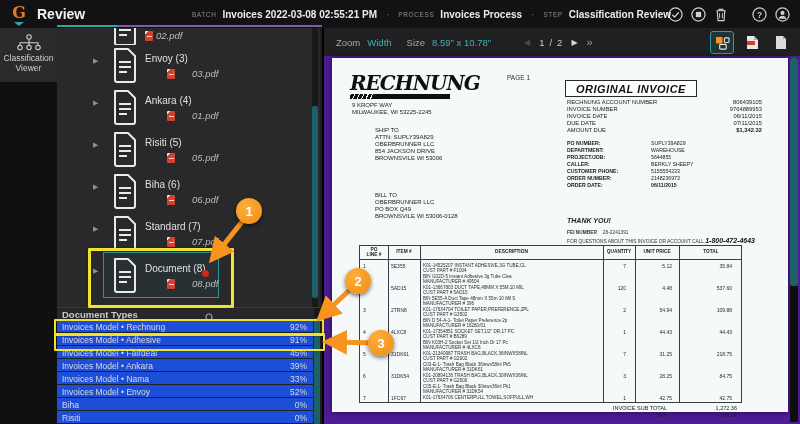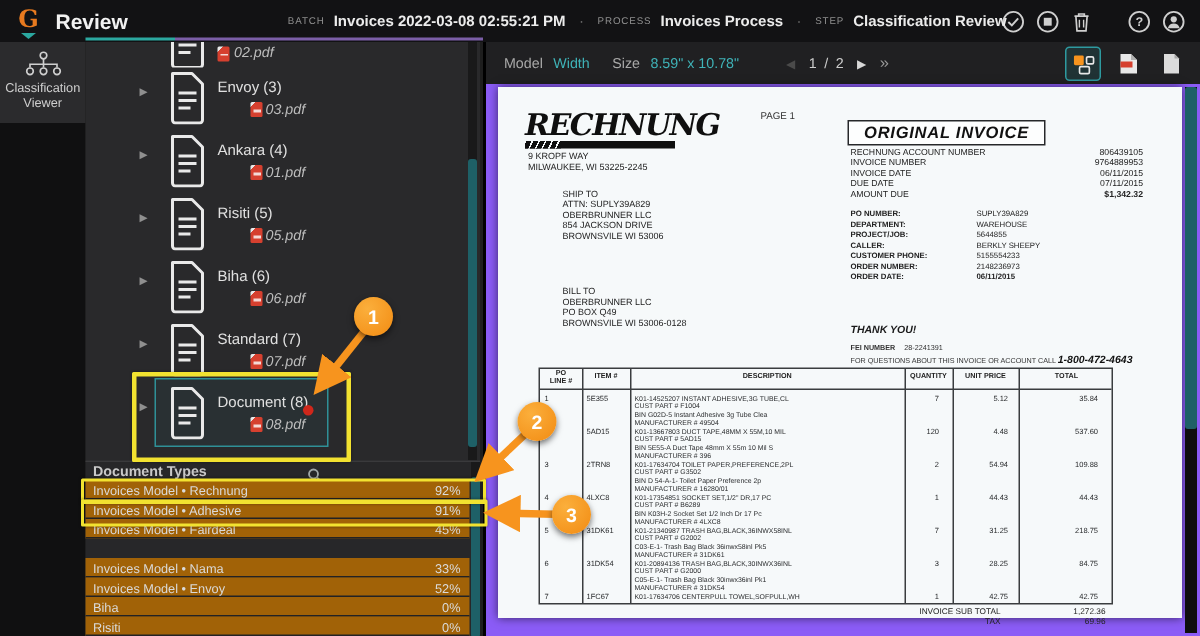--- a/index.html
+++ b/index.html
@@ -368,7 +368,7 @@
 
   <div id="viewer">
     <div id="vtoolbar">
-      <span class="vt-lbl">Model</span>
+      <span class="vt-lbl">Zoom</span>
       <span class="vt-val">Width</span>
       <span class="vt-lbl" style="margin-left:8px">Size</span>
       <span class="vt-val">8.59" x 10.78"</span>

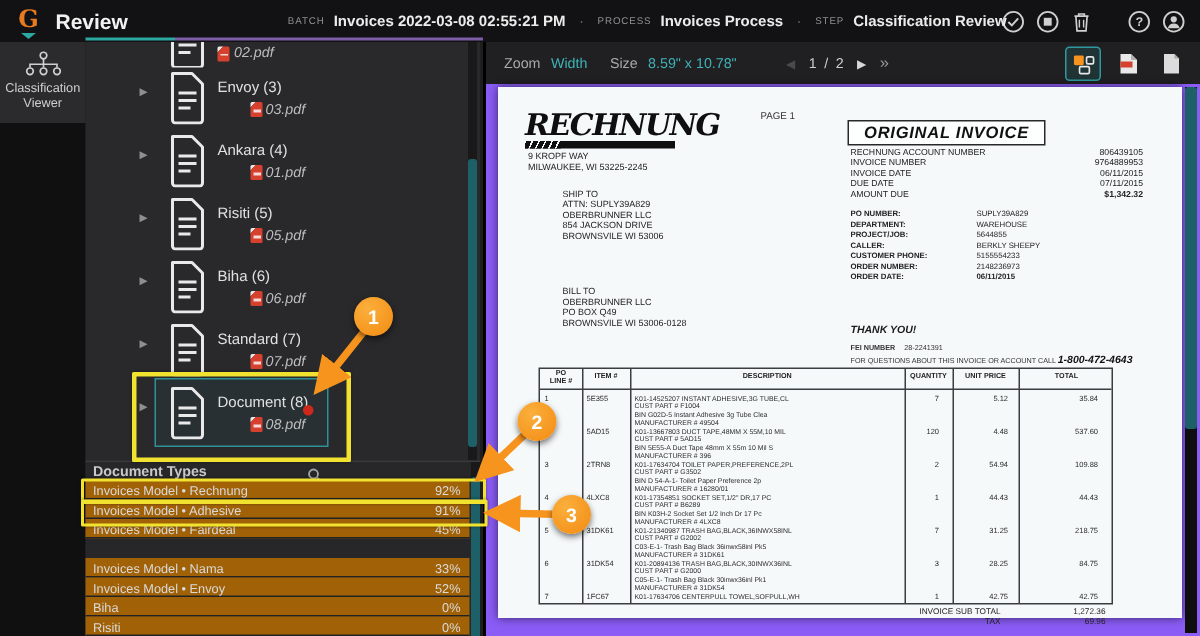--- a/index.html
+++ b/index.html
@@ -35,7 +35,7 @@
   .expander{position:absolute;left:36px;top:12px;color:#8f8f8f;font-size:7px;}
   .docicon{position:absolute;left:54px;top:2px;}
   .t-title{position:absolute;left:88px;top:8px;font-size:10px;color:#e0e0e0;}
-  .t-file{position:absolute;left:88px;top:23px;display:flex;align-items:flex-start;gap:2px;padding-left:22px;}
+  .t-file{position:absolute;left:88px;top:23px;display:flex;align-items:center;gap:17px;padding-left:22px;}
   .pdfico{width:8px;height:10px;border-radius:1px;background:linear-gradient(135deg,#e8e8e8 0 2.5px,#d6402f 2.5px);position:relative;}
   .pdfico:after{content:"";position:absolute;left:1.5px;top:5px;width:5px;height:1.5px;background:#f4d9d6;}
   .t-fname{font-size:9.5px;font-style:italic;color:#bdbdbd;}

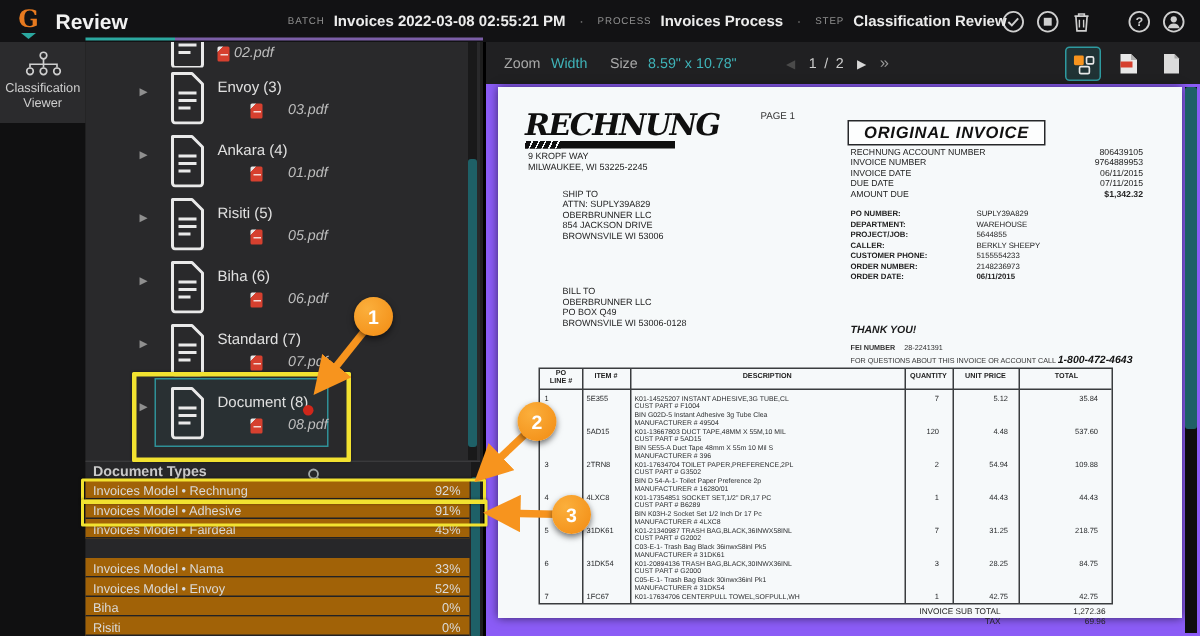--- a/index.html
+++ b/index.html
@@ -72,7 +72,7 @@
   .vbtn{width:22px;height:21px;border-radius:3px;display:flex;align-items:center;justify-content:center;cursor:pointer;}
   .vbtn.sel{border:1px solid #2e9aa0;background:#203335;}
   
-  #docarea{position:absolute;left:0;top:28px;width:100%;height:368px;background:#8b5cf6;}
+  #docarea{position:absolute;left:0;top:28px;width:100%;height:368px;background:#4c1d95;}
   #page{position:absolute;left:8px;top:2px;width:456px;height:354px;background:#f6f9fa;color:#26282a;
         box-shadow:0 0 6px rgba(0,0,0,.6);}
   #pscroll{position:absolute;right:2px;top:2px;width:8px;height:364px;background:#0e0e0e;}

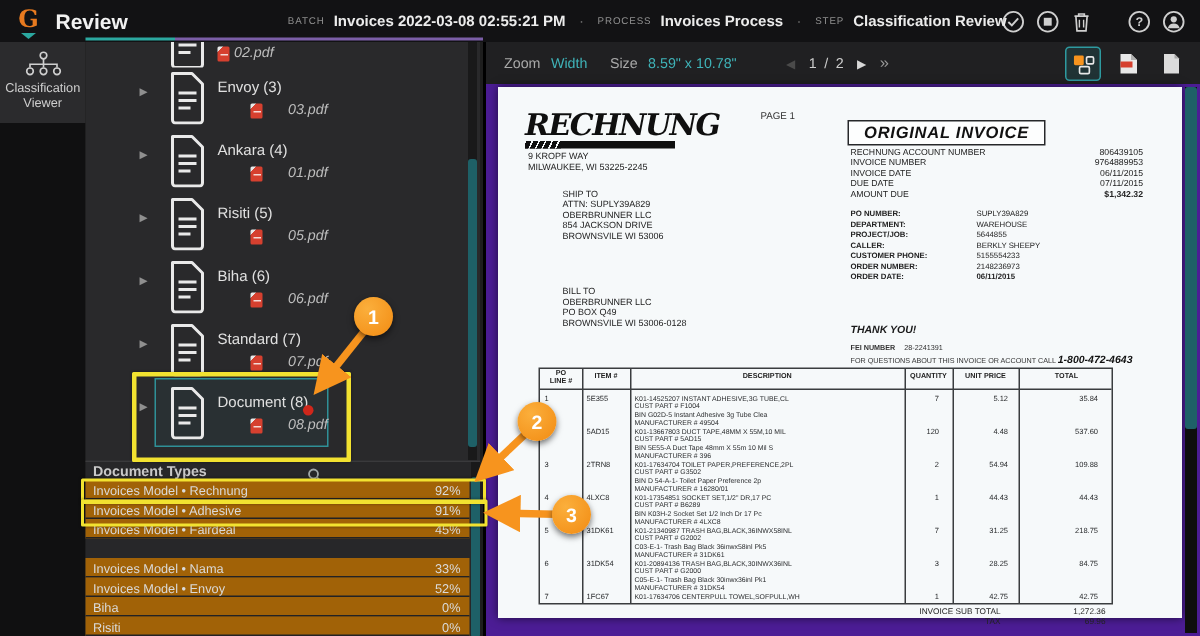--- a/index.html
+++ b/index.html
@@ -52,7 +52,7 @@
   #dt-head{position:absolute;left:0;top:0;width:100%;height:12px;}
   #dt-title{position:absolute;left:5px;top:1px;font-size:9.5px;font-weight:bold;color:#c9c9c9;}
   #dt-search{position:absolute;left:148px;top:1px;cursor:pointer;}
-  .dt-row{position:absolute;left:0;width:256px;height:13px;background:#a16207;border-bottom:1px solid #222224;
+  .dt-row{position:absolute;left:0;width:256px;height:13px;background:#1d4ed8;border-bottom:1px solid #222224;
           box-sizing:border-box;cursor:pointer;}
   .dt-name{position:absolute;left:5px;top:2px;font-size:8.5px;color:#dadada;}
   .dt-pct{position:absolute;right:6px;top:2px;font-size:8.5px;color:#dadada;}

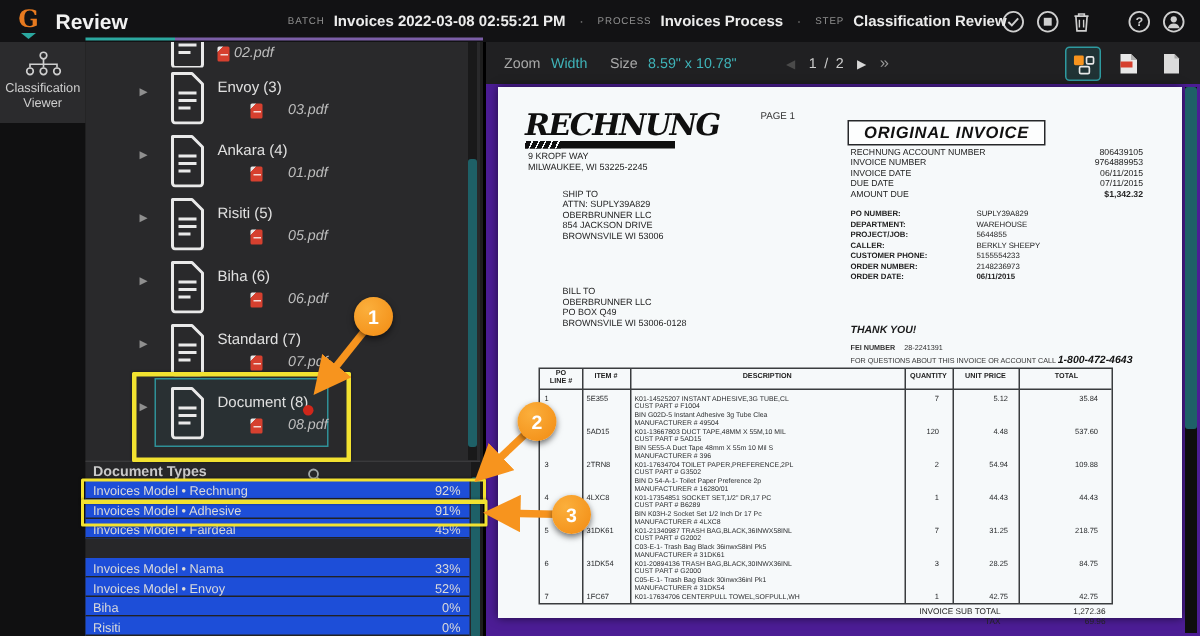--- a/index.html
+++ b/index.html
@@ -345,6 +345,10 @@
       <span class="dt-name">Invoices Model • Fairdeal</span>
       <span class="dt-pct">45%</span>
     </div>
+    <div class="dt-row" style="top:51px">
+      <span class="dt-name">Invoices Model • Ankara</span>
+      <span class="dt-pct">39%</span>
+    </div>
     <div class="dt-row" style="top:64px">
       <span class="dt-name">Invoices Model • Nama</span>
       <span class="dt-pct">33%</span>

